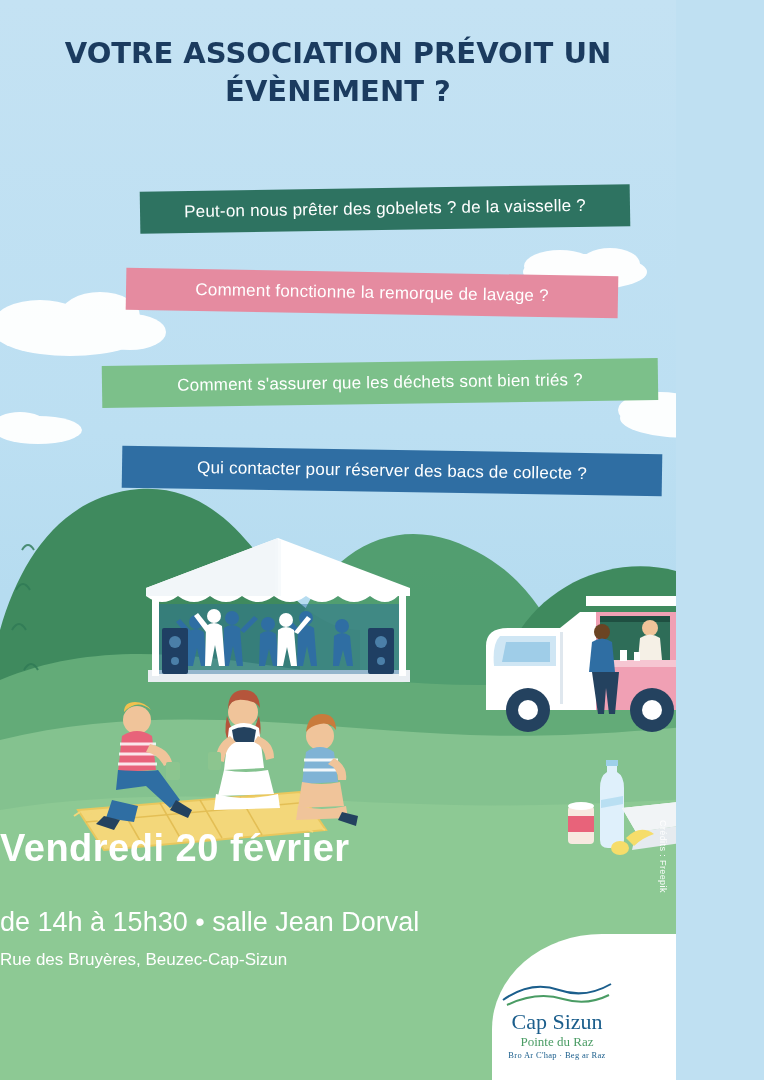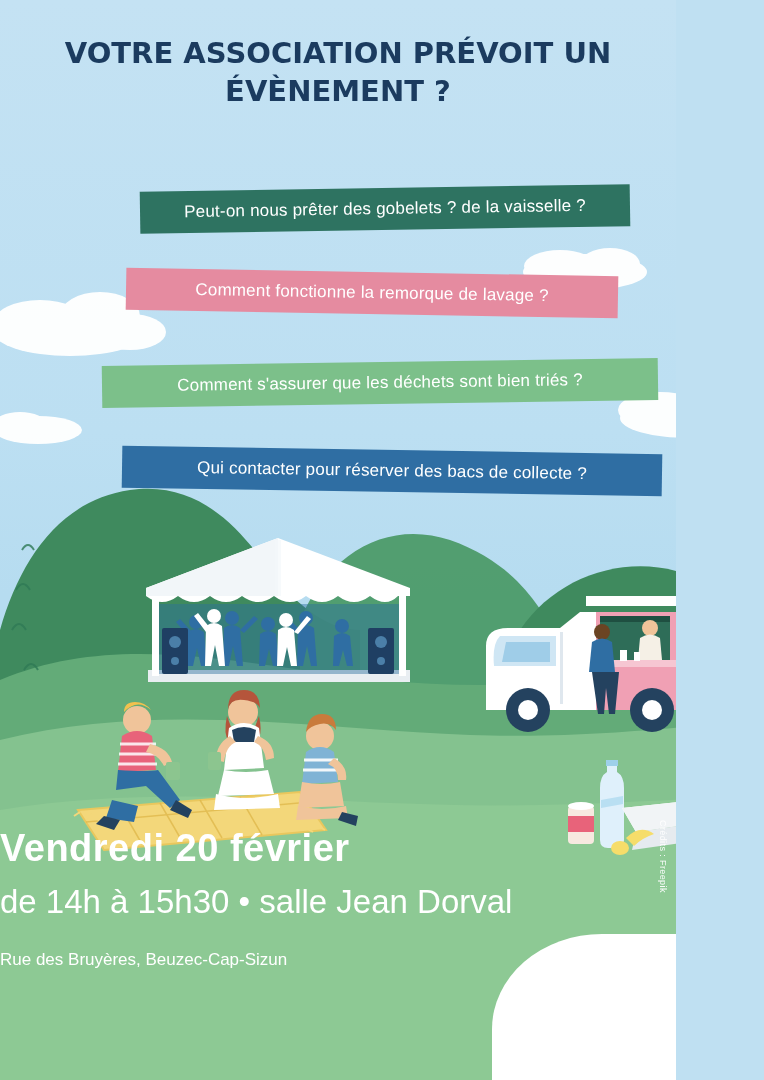--- a/index.html
+++ b/index.html
@@ -100,8 +100,9 @@
     letter-spacing: 0.5px;
   }
   .event .time {
-    font-size: 33px;
+    font-size: 27px;
     line-height: 40px;
+    margin-top: 20px;
   }
   .event .addr {
     font-size: 17px;

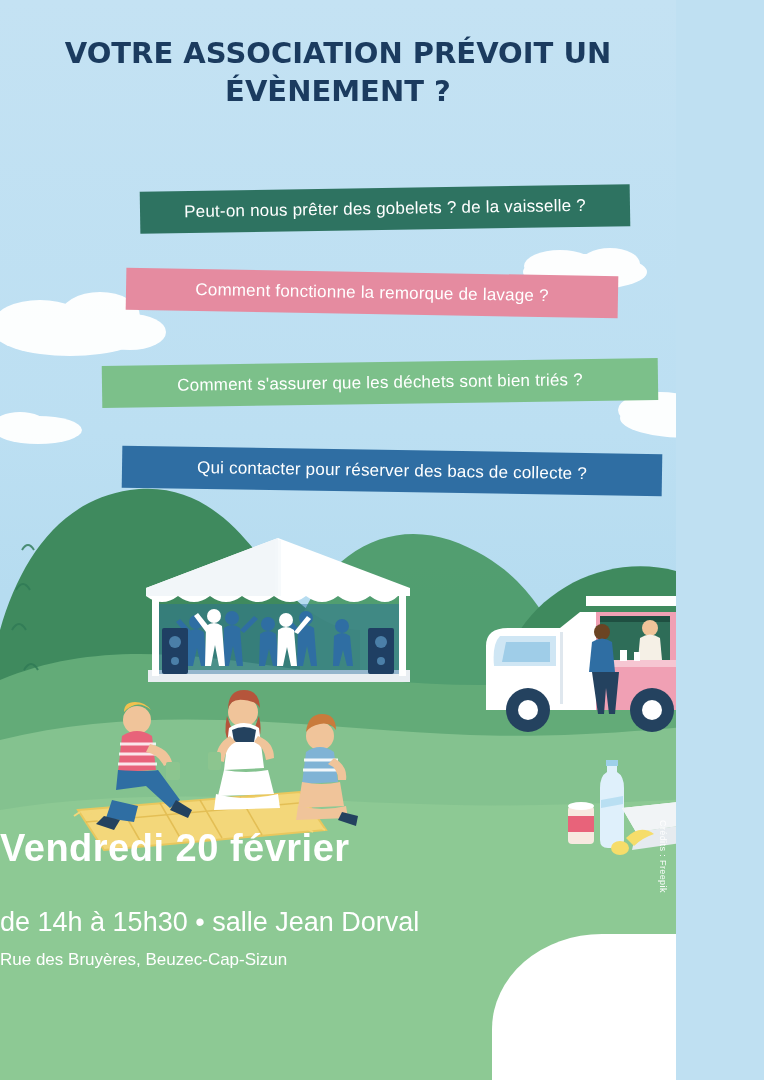--- a/index.html
+++ b/index.html
@@ -426,6 +426,15 @@
   <div class="credit">Crédits : Freepik</div>
 
   <div class="logo-badge"></div>
+  <div class="logo-inner">
+    <svg width="120" height="30" viewBox="0 0 120 30" style="margin:0 auto 2px;">
+      <path d="M6,22 q28,-20 56,-10 q26,9 52,-6" stroke="#1b5e8c" stroke-width="2" fill="none"></path>
+      <path d="M10,27 q30,-14 56,-6 q24,7 46,-4" stroke="#4a9c64" stroke-width="2" fill="none"></path>
+    </svg>
+    <div class="logo-name">Cap Sizun</div>
+    <div class="logo-sub">Pointe du Raz</div>
+    <div class="logo-sub2">Bro Ar C'hap · Beg ar Raz</div>
+  </div>
 
 </div>
 

